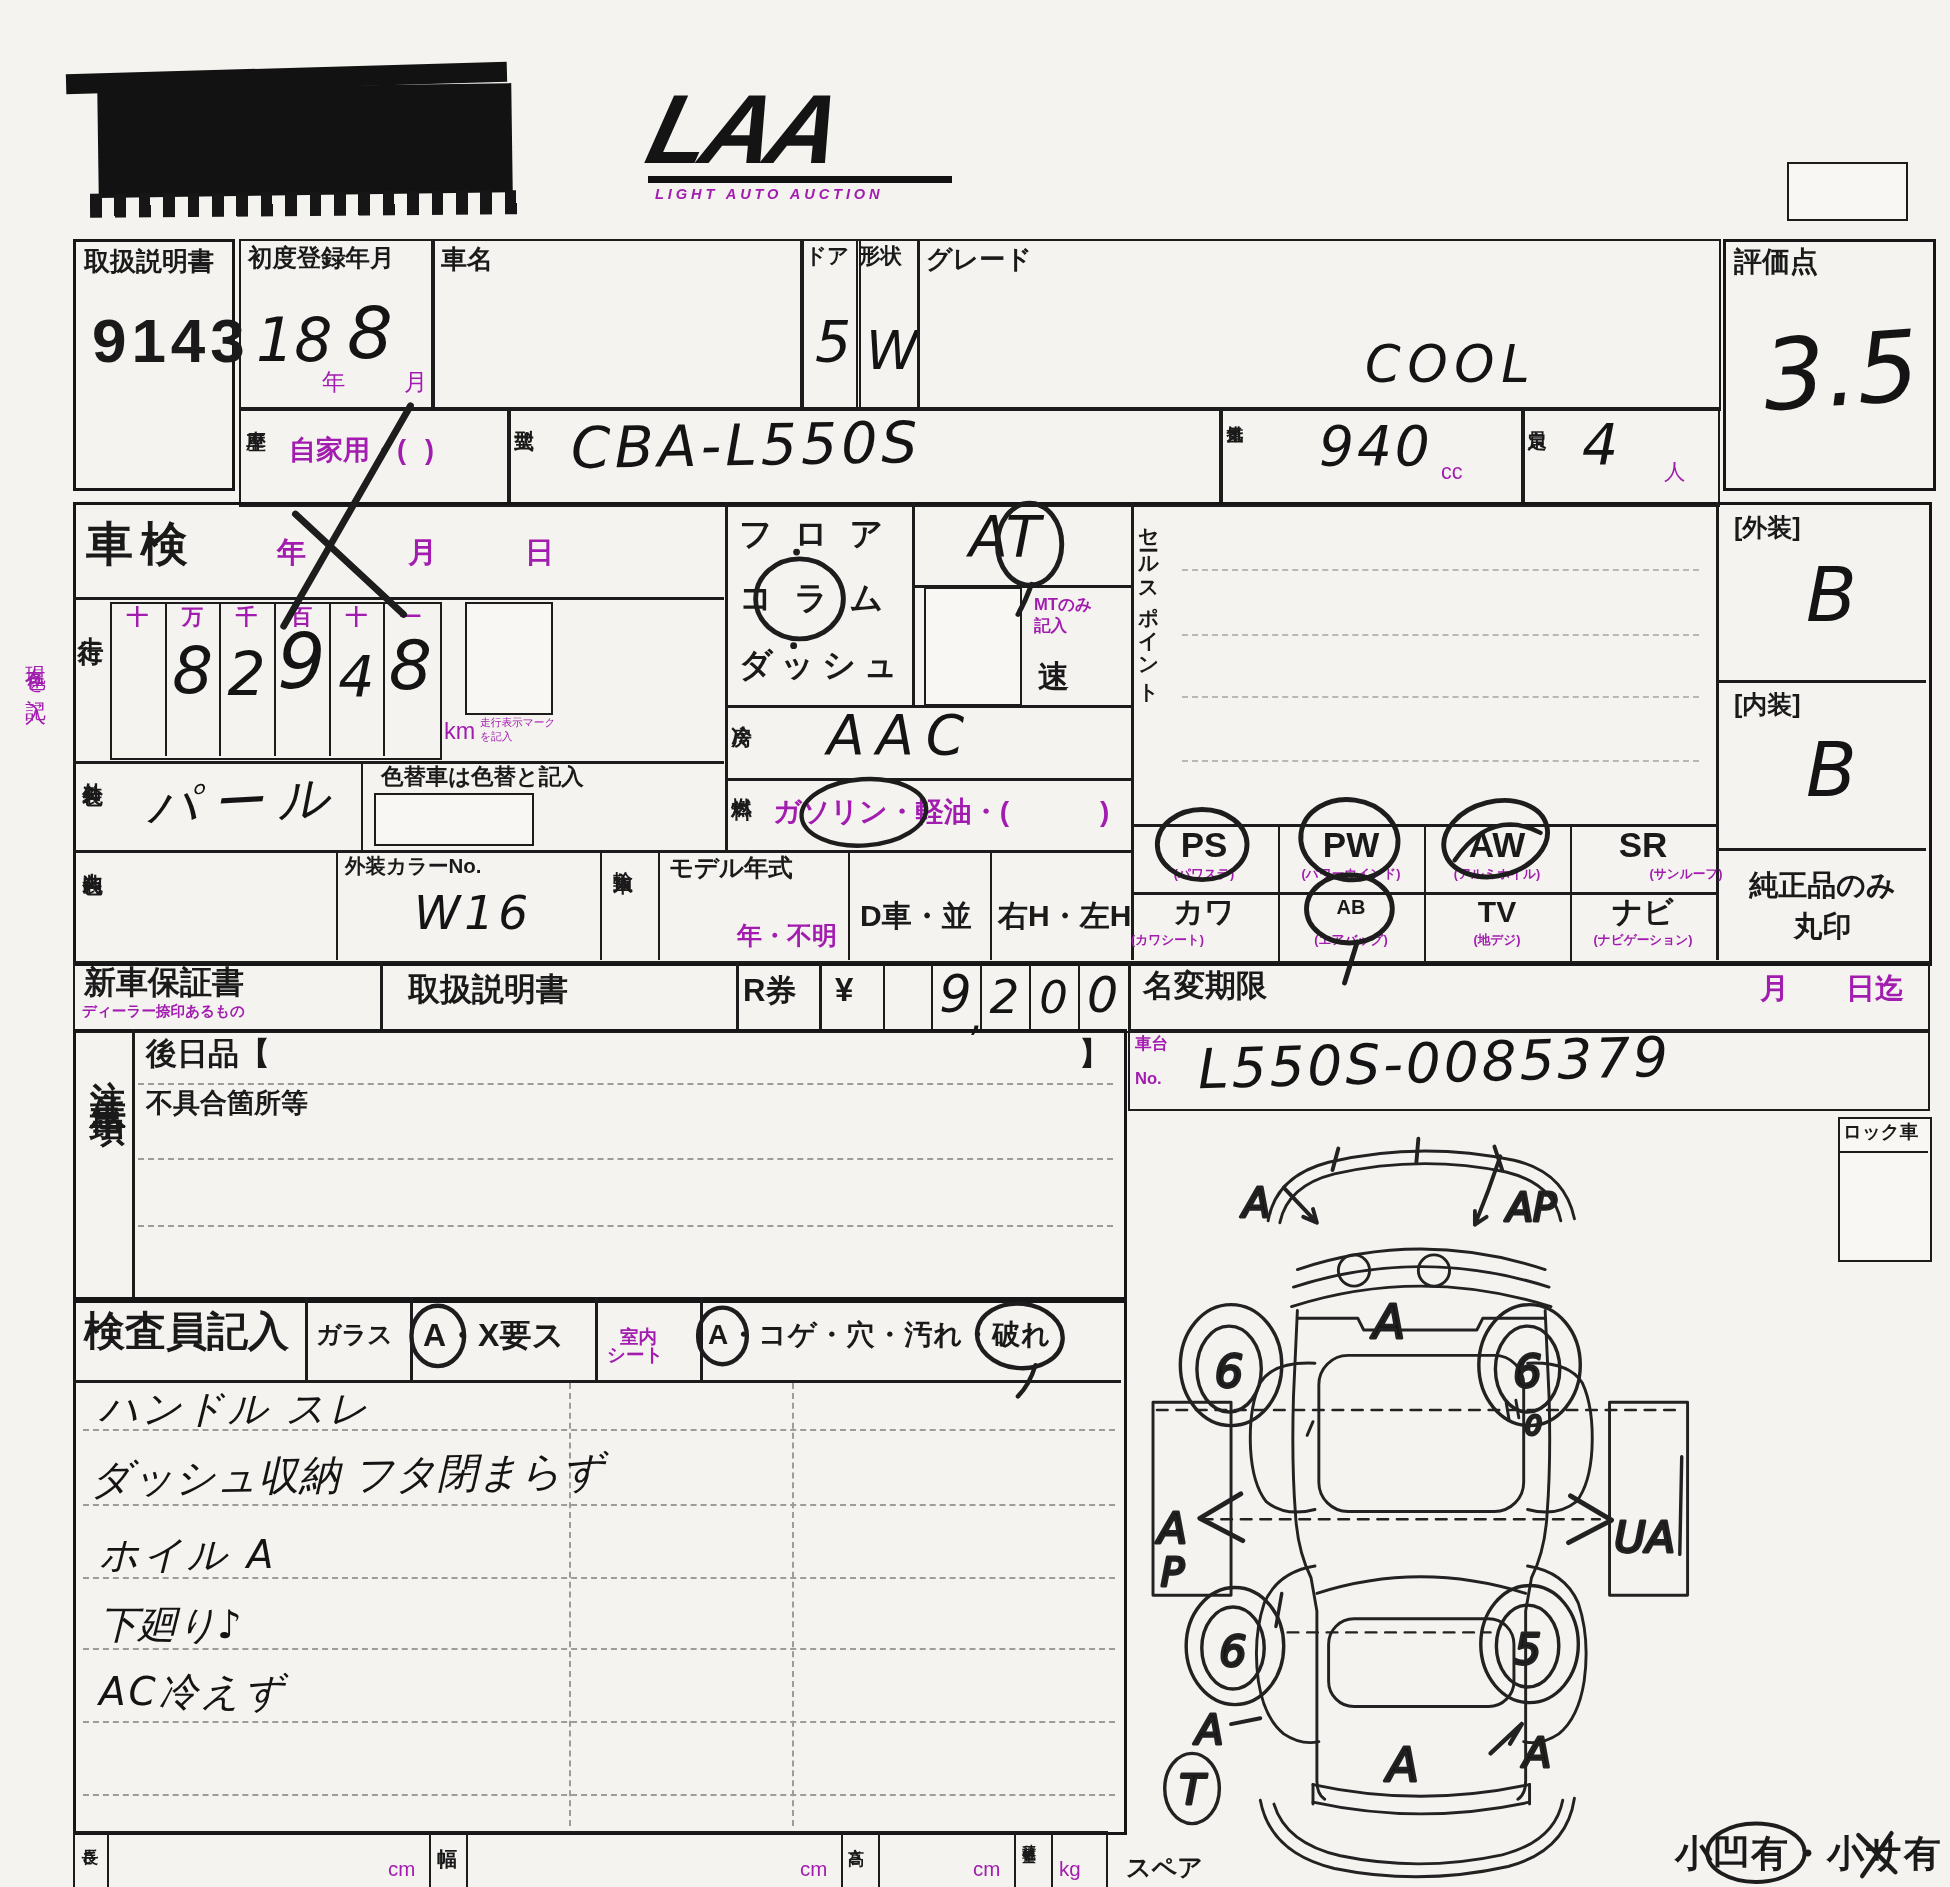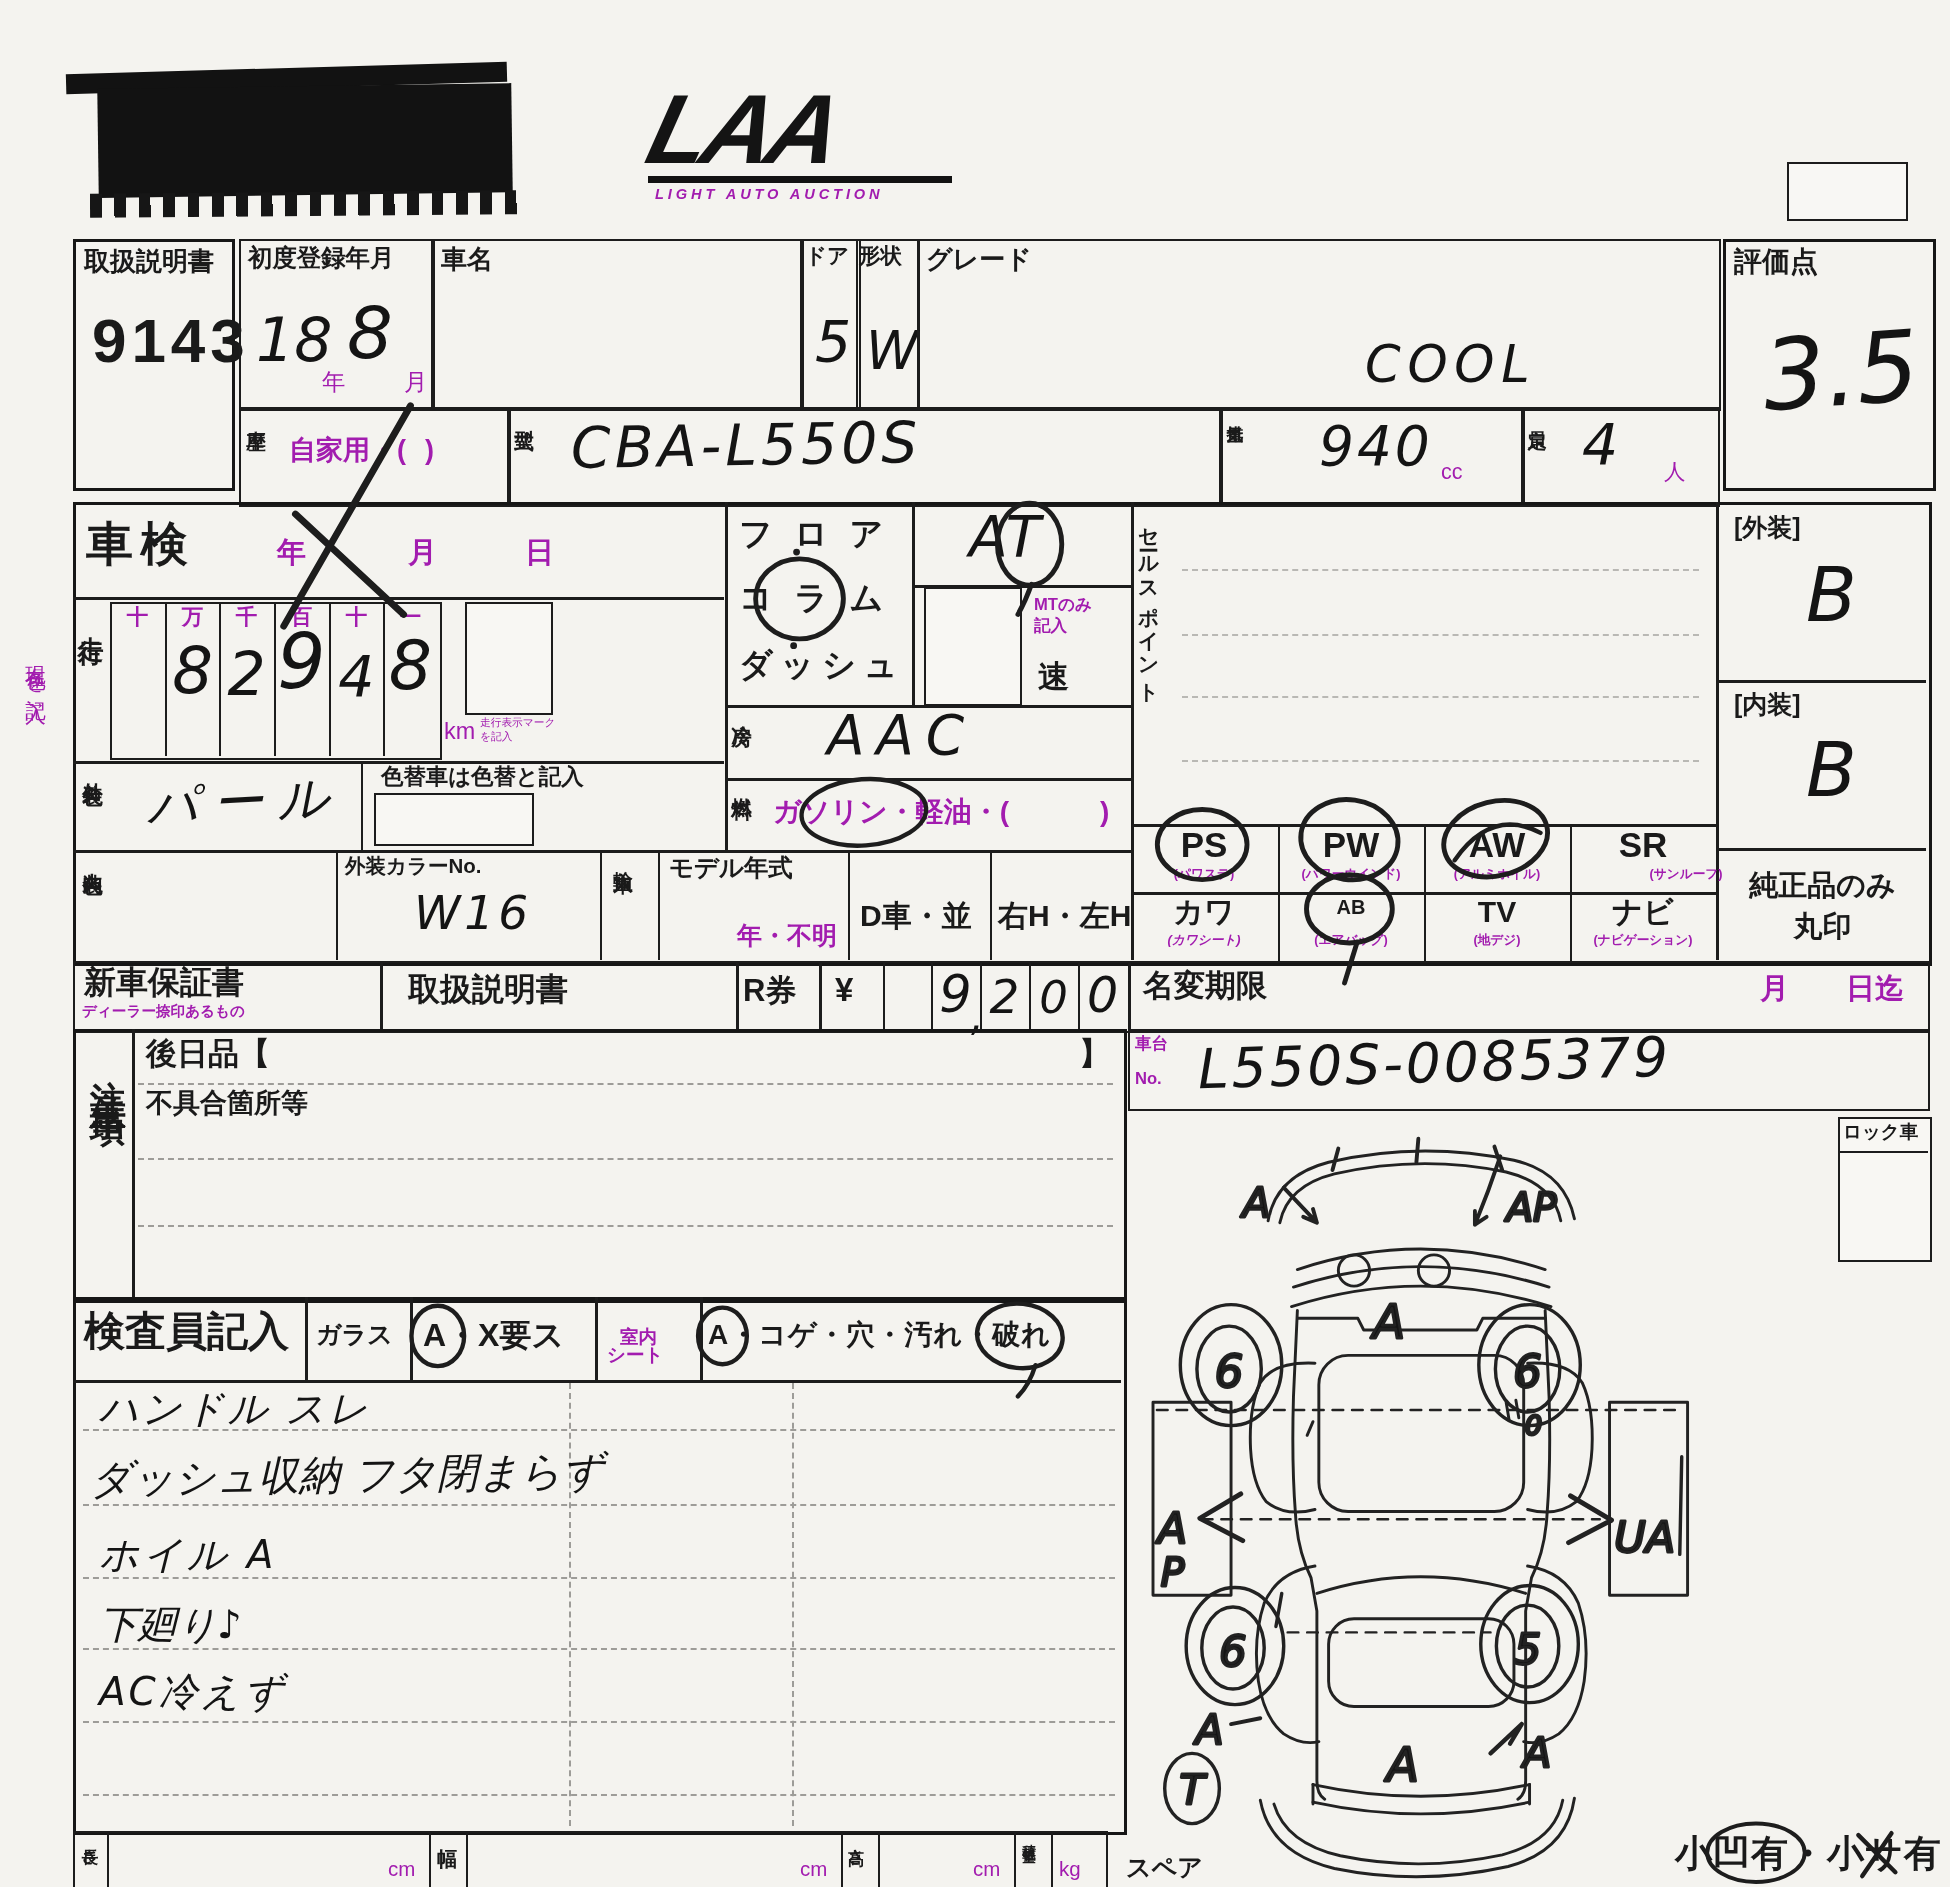--- a/index.html
+++ b/index.html
@@ -179,7 +179,7 @@
   <div class="lbl" style="left:1570px;top:827px;width:146px;text-align:center;font-size:35px;">SR</div>
   <div class="txt" style="left:1570px;top:868px;width:146px;text-align:center;font-size:12.7px;font-weight:bold;padding-left:43px;">(サンルーフ)</div>
   <div class="lbl" style="left:1131px;top:897px;width:146px;text-align:center;font-size:30px;">カワ</div>
-  <div class="txt" style="left:1131px;top:934px;width:146px;text-align:center;font-size:12.7px;font-weight:bold;font-style:italic;">(カワシート)</div>
+  <div class="txt" style="left:1131px;top:934px;width:146px;font-size:12.7px;font-weight:bold;">(カワシート)</div>
   <div class="lbl" style="left:1278px;top:897px;width:146px;text-align:center;font-size:20px;">AB</div>
   <div class="txt" style="left:1278px;top:934px;width:146px;text-align:center;font-size:12.7px;font-weight:bold;">(エアバッグ)</div>
   <div class="lbl" style="left:1424px;top:897px;width:146px;text-align:center;font-size:30px;">TV</div>

